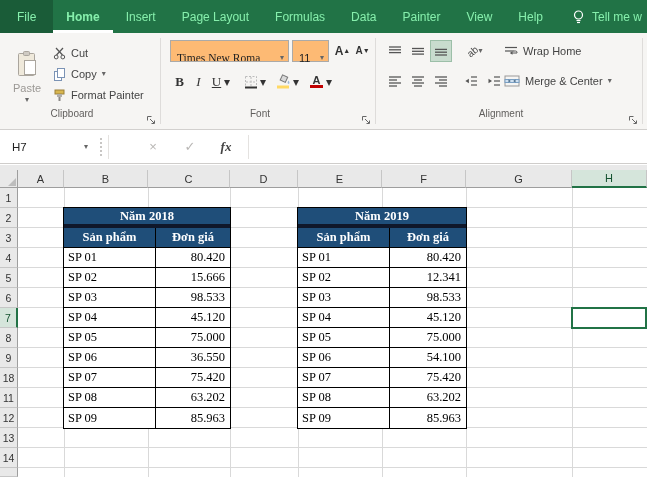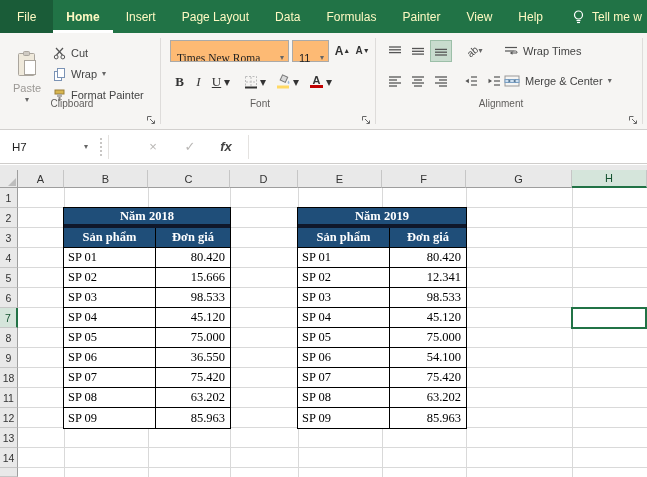--- a/index.html
+++ b/index.html
@@ -8,7 +8,7 @@
   .app{position:relative;width:647px;height:477px;background:#fff;overflow:hidden}
 
   
-  .tabbar{position:absolute;top:0;left:0;width:647px;height:33px;background:var(--theme-green,#217346);display:flex;align-items:stretch;color:#fef9c3}
+  .tabbar{position:absolute;top:0;left:0;width:647px;height:33px;background:var(--theme-green,#217346);display:flex;align-items:stretch;color:#86efac}
   .tab{display:flex;align-items:center;padding:16px 13px;font-size:12px;white-space:nowrap;cursor:default}
   .tab-file{background:#1a5c38;padding:0 17px}
   .tab-active{font-weight:700;box-shadow:inset 0 -3px 0 #fff}

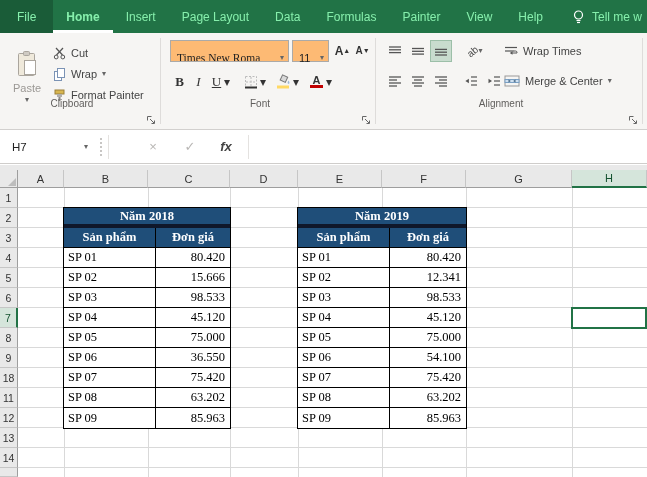--- a/index.html
+++ b/index.html
@@ -94,8 +94,8 @@
     <div class="tab tab-active">Home</div>
     <div class="tab">Insert</div>
     <div class="tab">Page Layout</div>
+    <div class="tab">Formulas</div>
     <div class="tab">Data</div>
-    <div class="tab">Formulas</div>
     <div class="tab">Painter</div>
     <div class="tab">View</div>
     <div class="tab">Help</div>

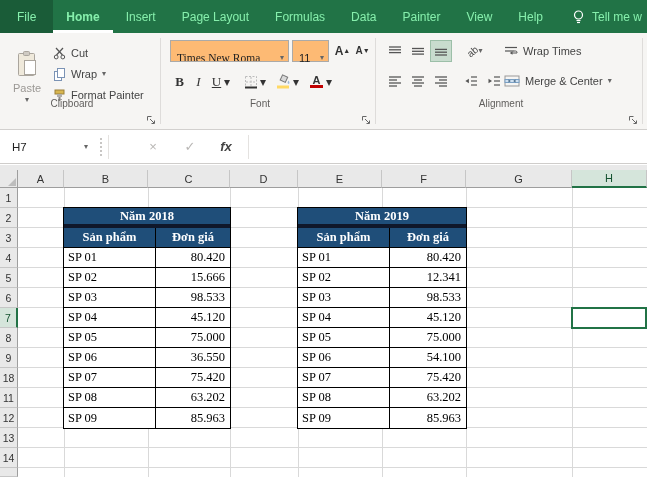--- a/index.html
+++ b/index.html
@@ -258,7 +258,7 @@
             <path d="M10 6 h1.5 q1.5 0 1.5 1.5 v0.5 h-5" fill="none" stroke="#555"></path>
             <path d="M8.5 6.3 L5.8 8 L8.5 9.7 z" fill="#555"></path>
           </svg>
-        <span>Wrap Times</span>
+        <span>Wrap Home</span>
       </div>
 
       <div class="tglbtn" style="left:8px;top:37px">

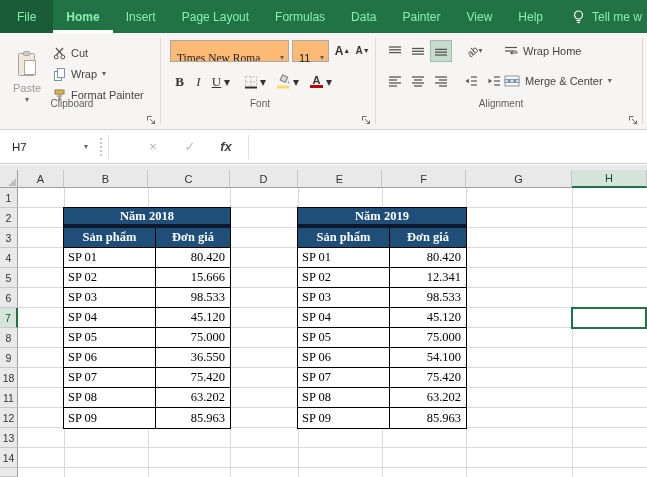--- a/index.html
+++ b/index.html
@@ -143,7 +143,7 @@
               <rect x="4.5" y="0.5" width="7" height="9" fill="#fff" stroke="#7b93b5"></rect>
             </svg>
         </span>
-        <span>Wrap</span>
+        <span>Copy</span>
         <span class="dd">▾</span>
       </div>
       <div class="sbtn-row" style="top:52px">

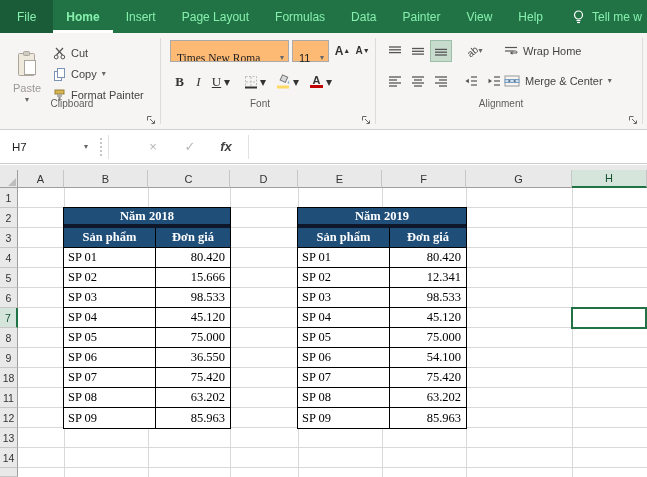--- a/index.html
+++ b/index.html
@@ -21,7 +21,7 @@
   .g-font{left:161px;width:214px}
   .g-align{left:376px;width:266px}
   .gsep{position:absolute;top:5px;height:86px;width:1px;background:#dedcda}
-  .group-label{position:absolute;bottom:20px;left:0;right:16px;text-align:center;font-size:10px;color:#605e5c}
+  .group-label{position:absolute;bottom:10px;left:0;right:16px;text-align:center;font-size:10px;color:#605e5c}
   .launcher{position:absolute;right:3px;bottom:3px;width:13px;height:13px;display:flex;align-items:center;justify-content:center}
 
   .paste-btn{position:absolute;left:5px;top:5px;width:44px;height:78px;display:flex;flex-direction:column;align-items:center;justify-content:center;gap:2px;color:#9b9894;font-size:11px}

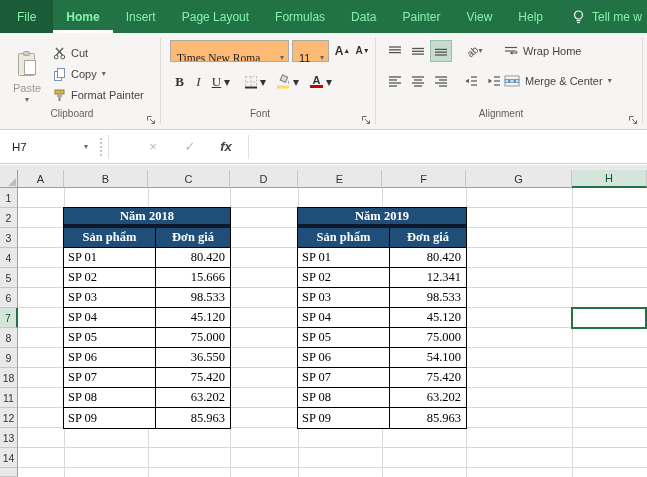--- a/index.html
+++ b/index.html
@@ -55,7 +55,7 @@
   .nb-split{position:absolute;left:108px;top:5px;height:24px;width:1px;background:#e4e2e0}
   .fbar-btn{position:absolute;top:0;height:33px;width:26px;display:flex;align-items:center;justify-content:center;font-size:13px}
   .dim{color:#b8b6b4}
-  .fx{font-style:italic;font-family:Liberation Sans, sans-serif;font-weight:700;color:#444;font-size:13px}
+  .fx{font-style:italic;font-family:Liberation Serif, serif;font-weight:700;color:#444;font-size:13px}
   .fbar-split2{position:absolute;left:248px;top:5px;height:24px;width:1px;background:#e4e2e0}
   .formula-input{position:absolute;left:253px;top:0;width:390px;height:33px;display:flex;align-items:center;font-size:11.5px;color:#222}
   .gapstrip{position:absolute;top:165px;left:0;width:647px;height:5px;background:#e9e9e9}

